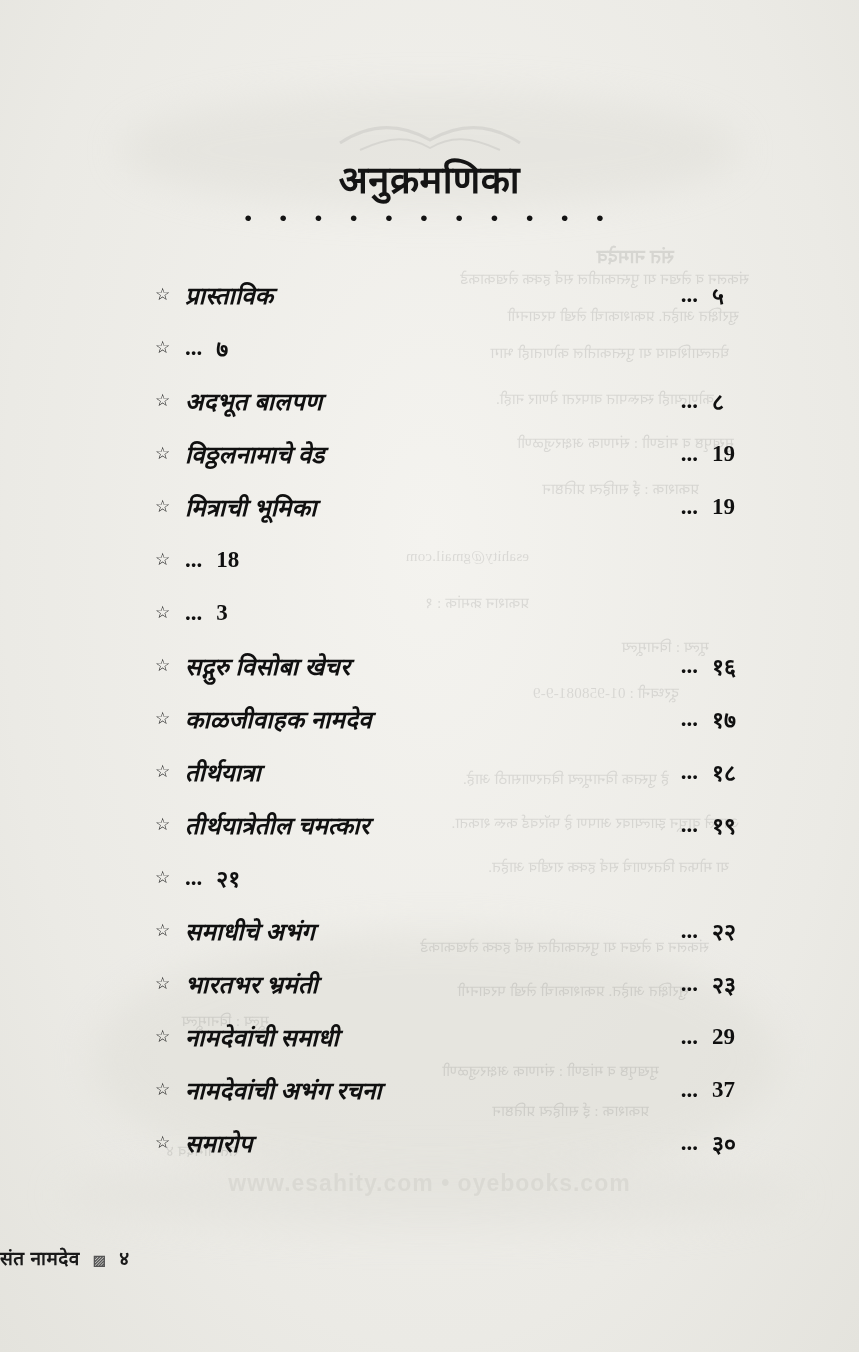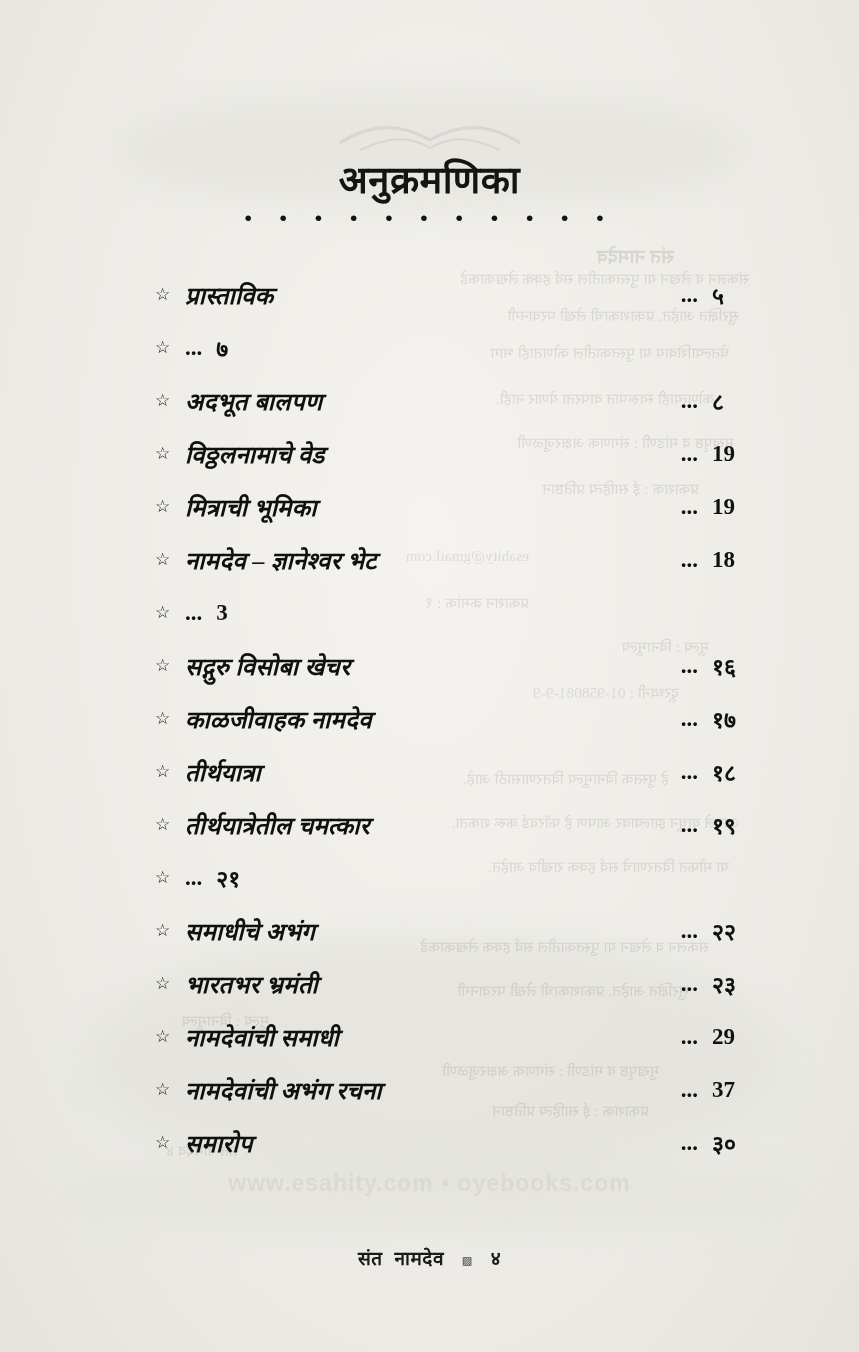--- a/index.html
+++ b/index.html
@@ -255,7 +255,6 @@
 
       <div class="toc-row">
         <span class="toc-star">☆</span>
-        <span class="toc-label">नामदेव – ज्ञानेश्वर भेट</span>
         <span class="toc-dots">...</span>
         <span class="toc-page">18</span>
       </div>

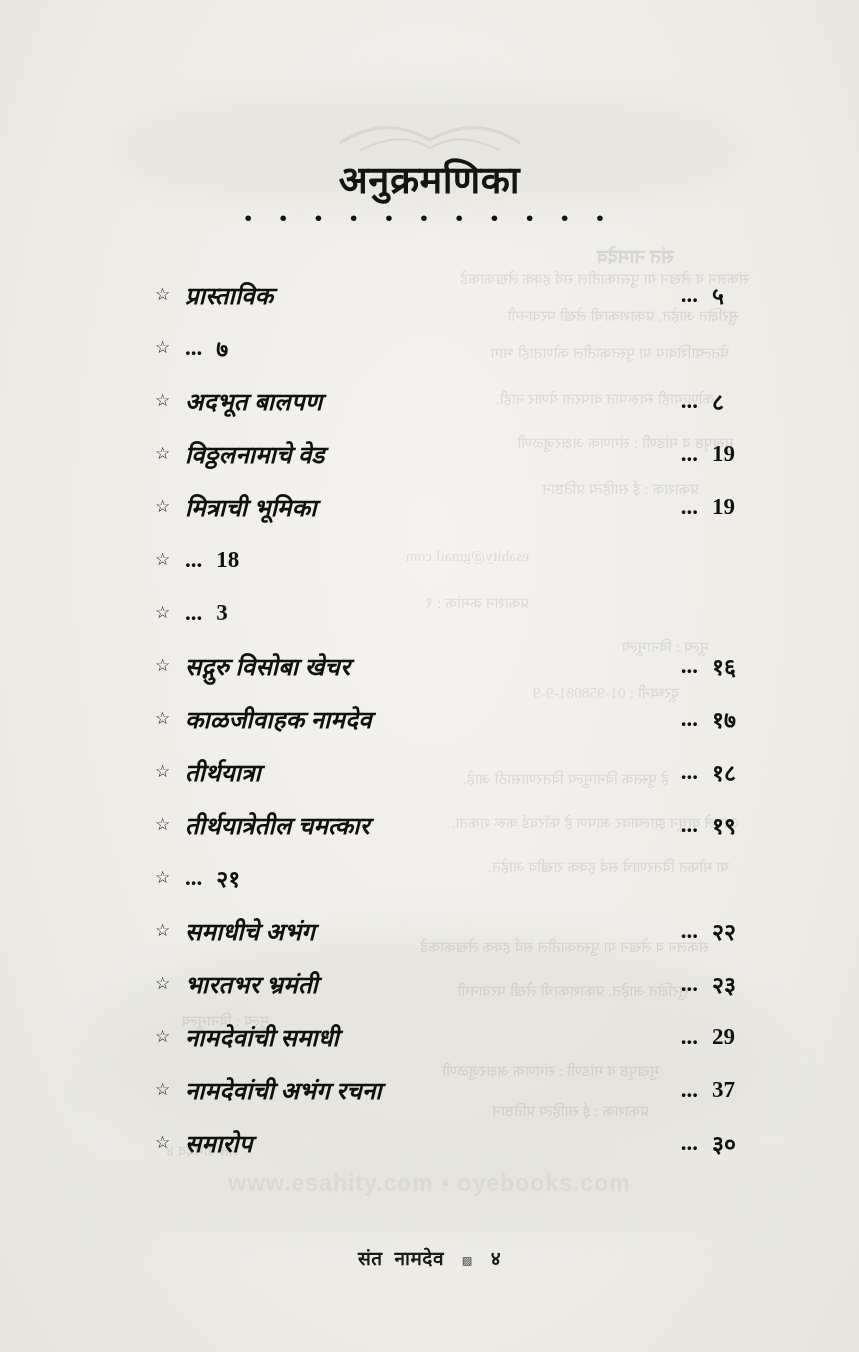--- a/index.html
+++ b/index.html
@@ -151,8 +151,8 @@
     left: 0;
     top: 1245px;
     width: 859px;
-    text-align: center;
-    font-family: Liberation Mono, monospace;
+    text-align: left;
+    font-family: Liberation Sans, sans-serif;
     font-size: 19px;
     font-weight: bold;
     color: #1a1a1a;

